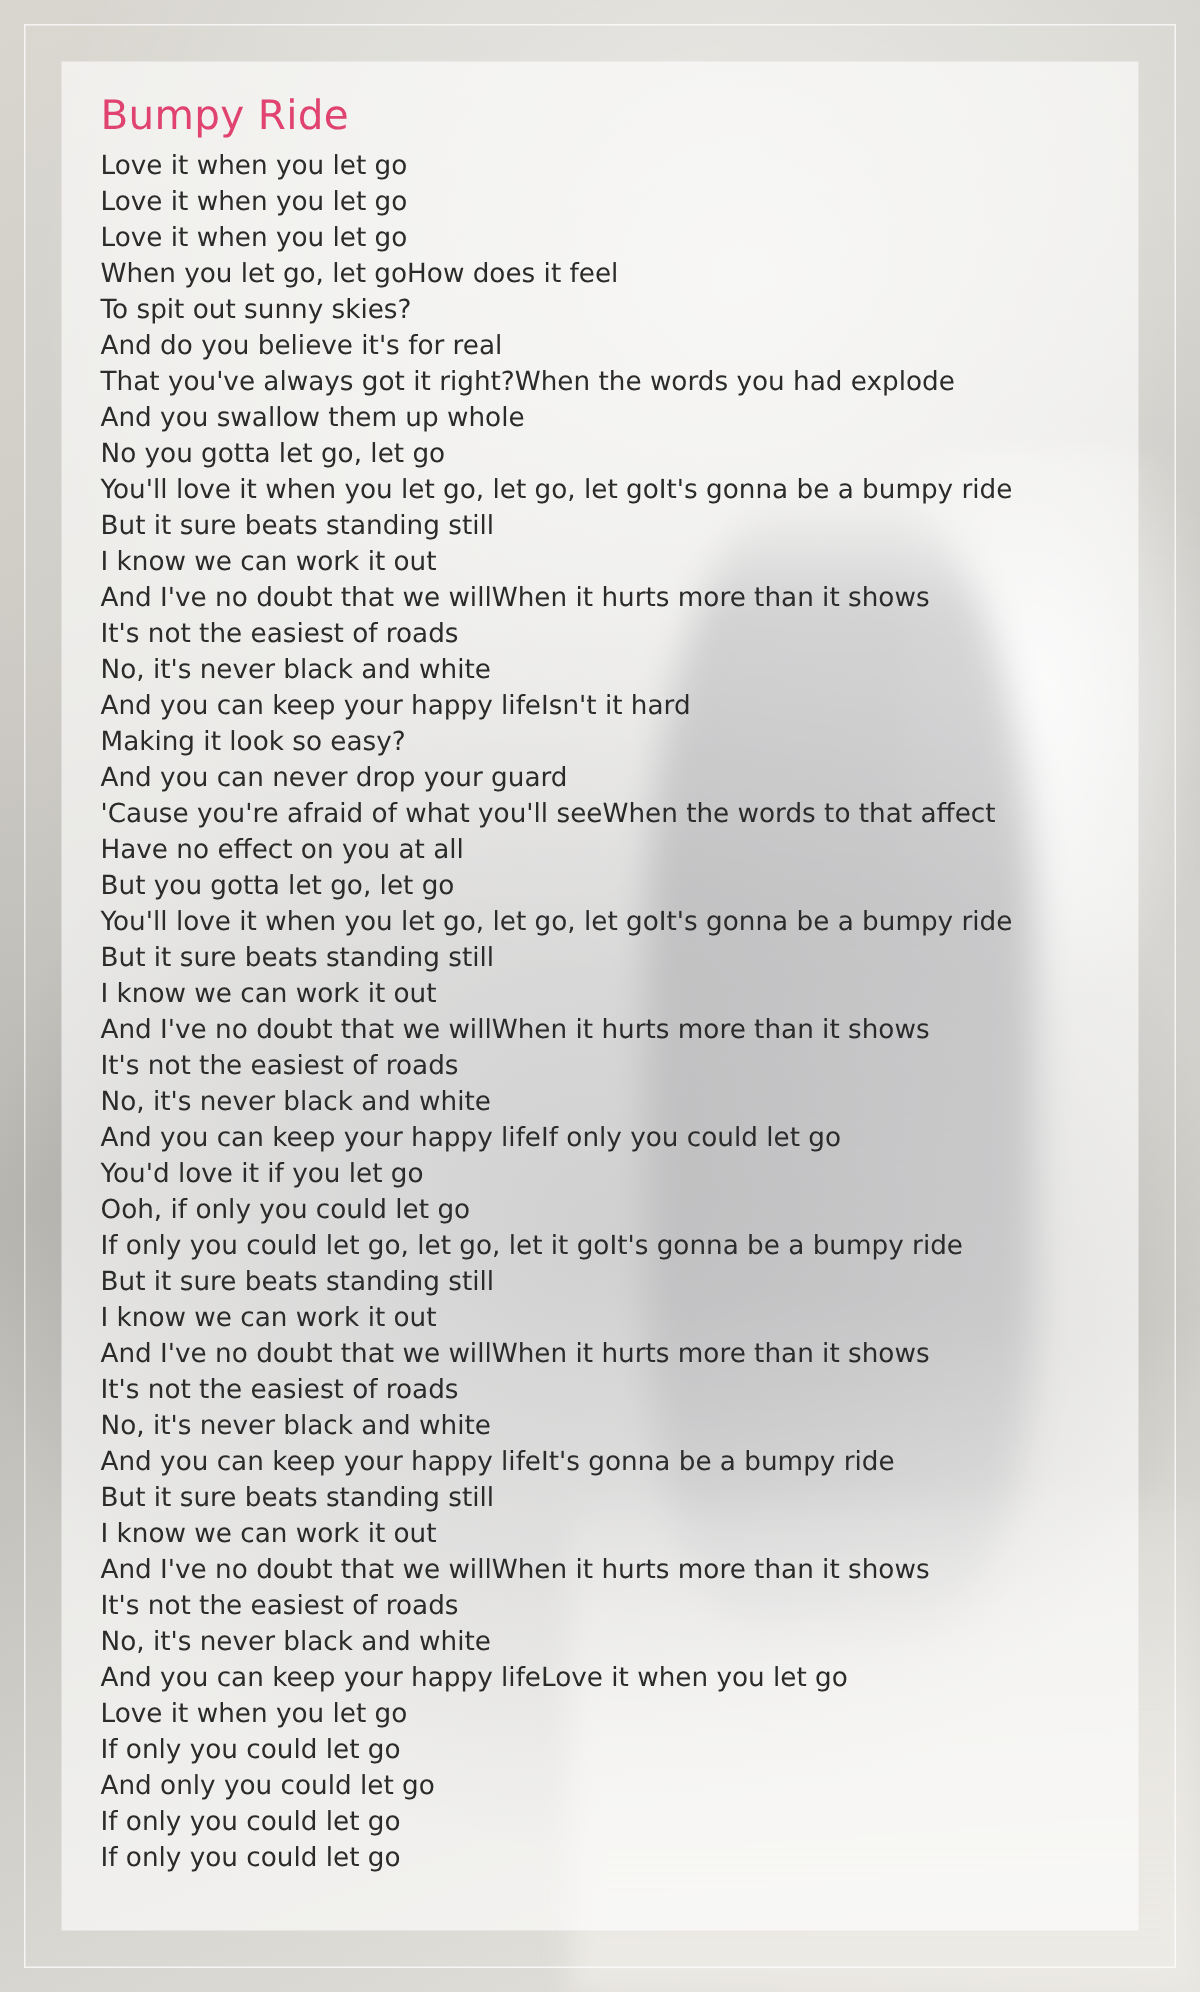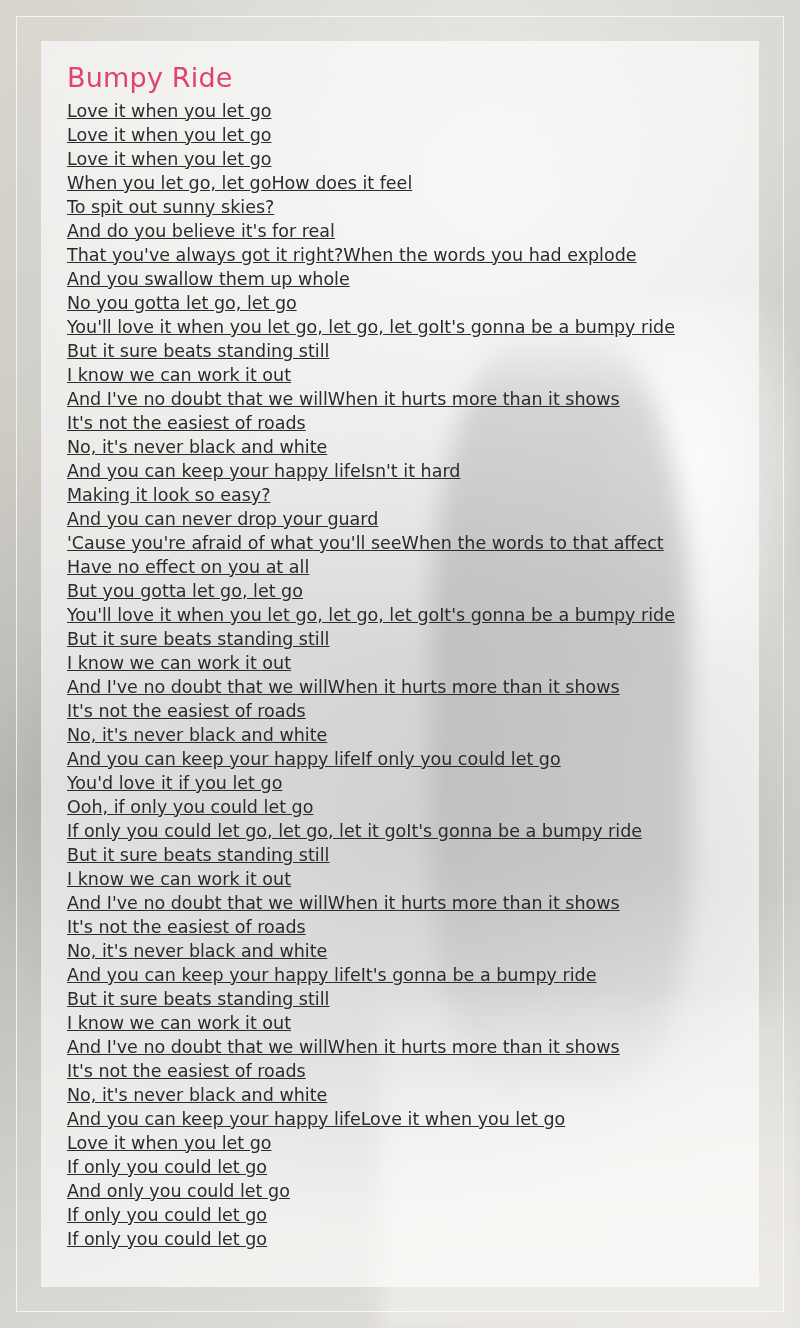--- a/index.html
+++ b/index.html
@@ -105,7 +105,6 @@
     line-height: 24px;
     color: #2b2b2b;
     white-space: pre-wrap;
-    text-decoration: underline;
   }
   .lyrics .line { display: block; }
 </style>

